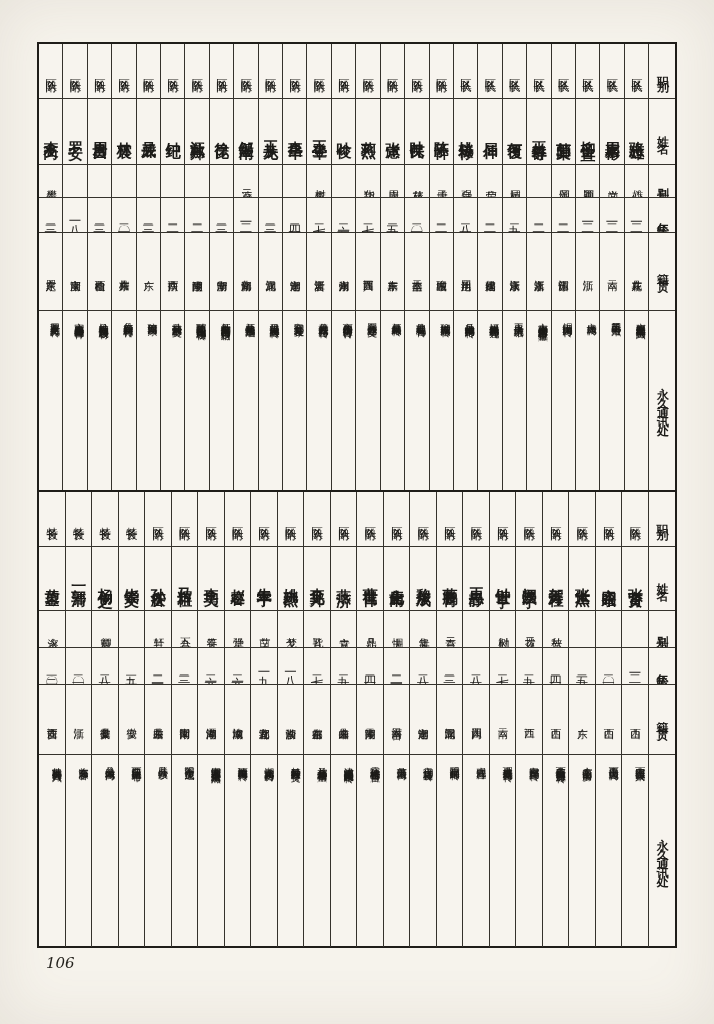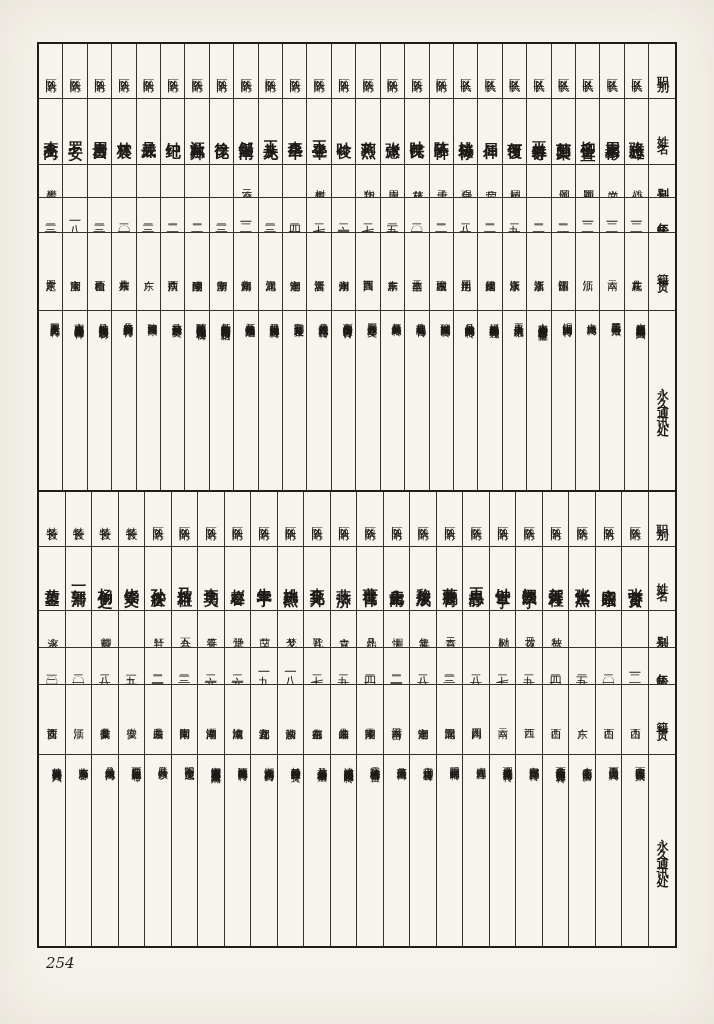--- a/index.html
+++ b/index.html
@@ -484,7 +484,7 @@
     </div>
 
   </div>
-  <div class="page-number">254</div>
+  <div class="page-number">106</div>
 </div>
 
 </body></html>

